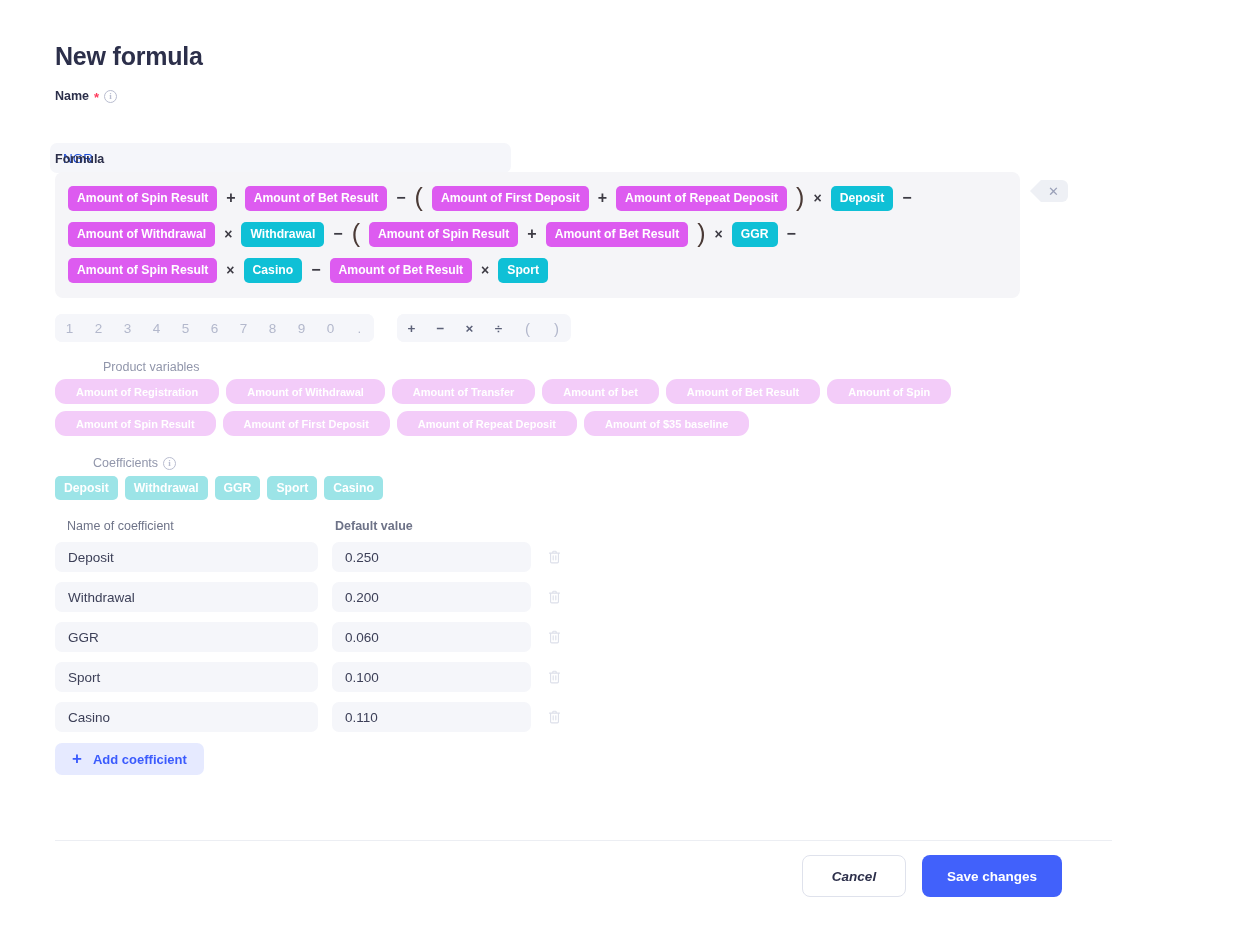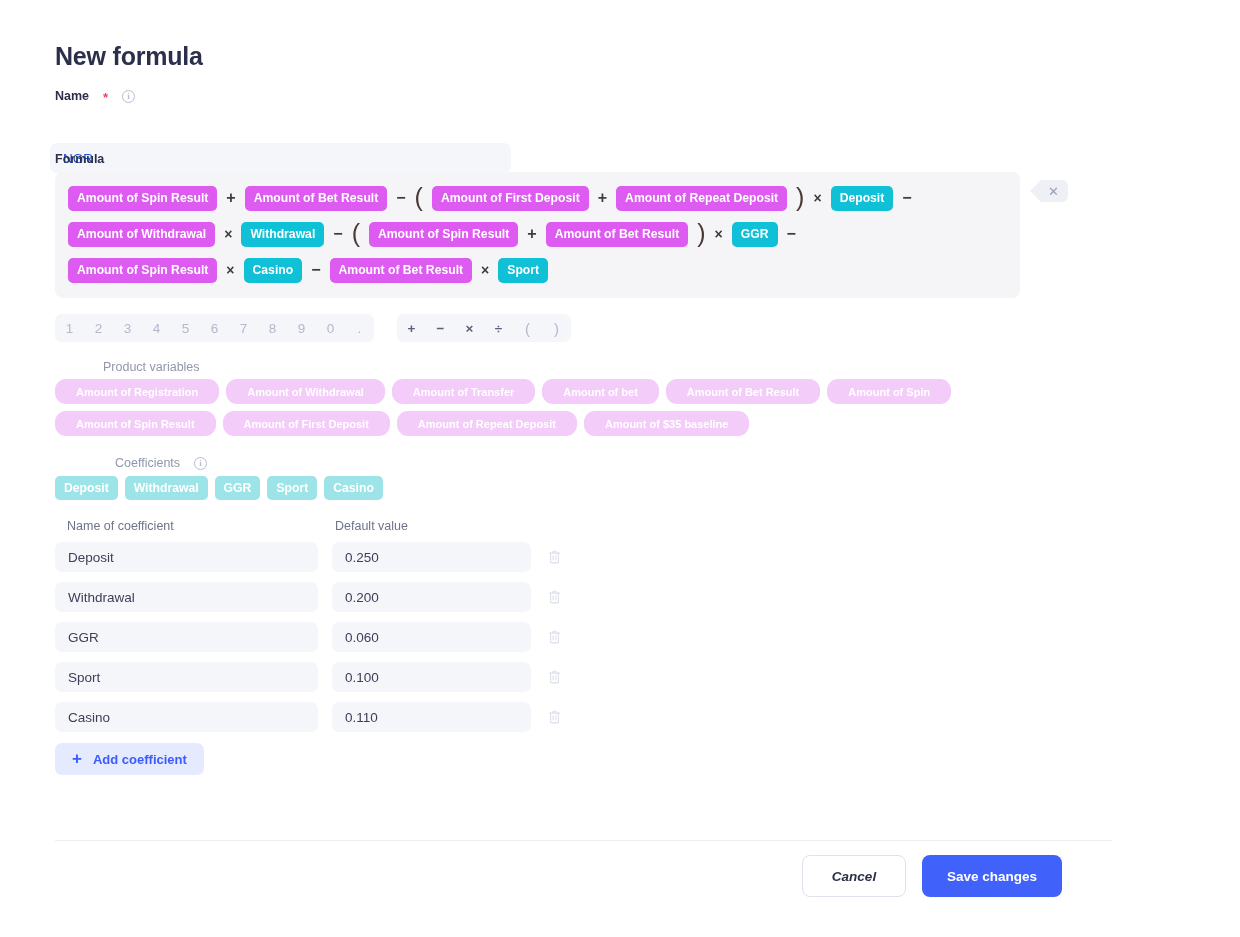--- a/index.html
+++ b/index.html
@@ -38,7 +38,7 @@
     color: #2c2f4a;
     display: flex;
     align-items: center;
-    gap: 14px;
+    gap: 5px;
   }
   .req-star { color: #ff3b5c; font-size: 13px; line-height: 1; position: relative; top: 1px; }
 

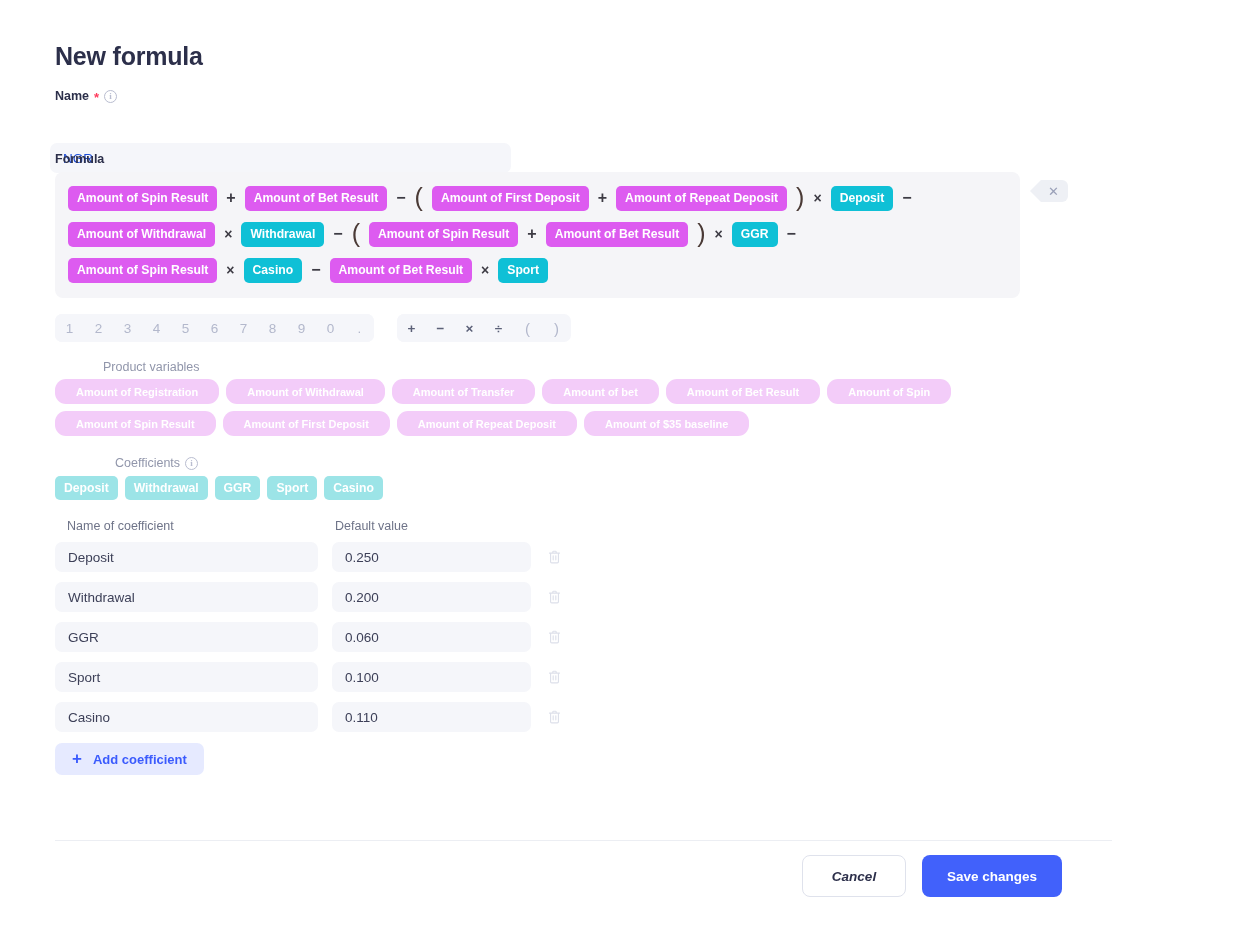--- a/index.html
+++ b/index.html
@@ -190,7 +190,7 @@
     cursor: pointer;
   }
 
-  #coef-label { position: absolute; left: 67px; top: 456px; }
+  #coef-label { position: absolute; left: 45px; top: 456px; }
   #coef-chips { position: absolute; left: 55px; top: 476px; display: flex; gap: 7px; }
   .chip-coef {
     height: 24px;

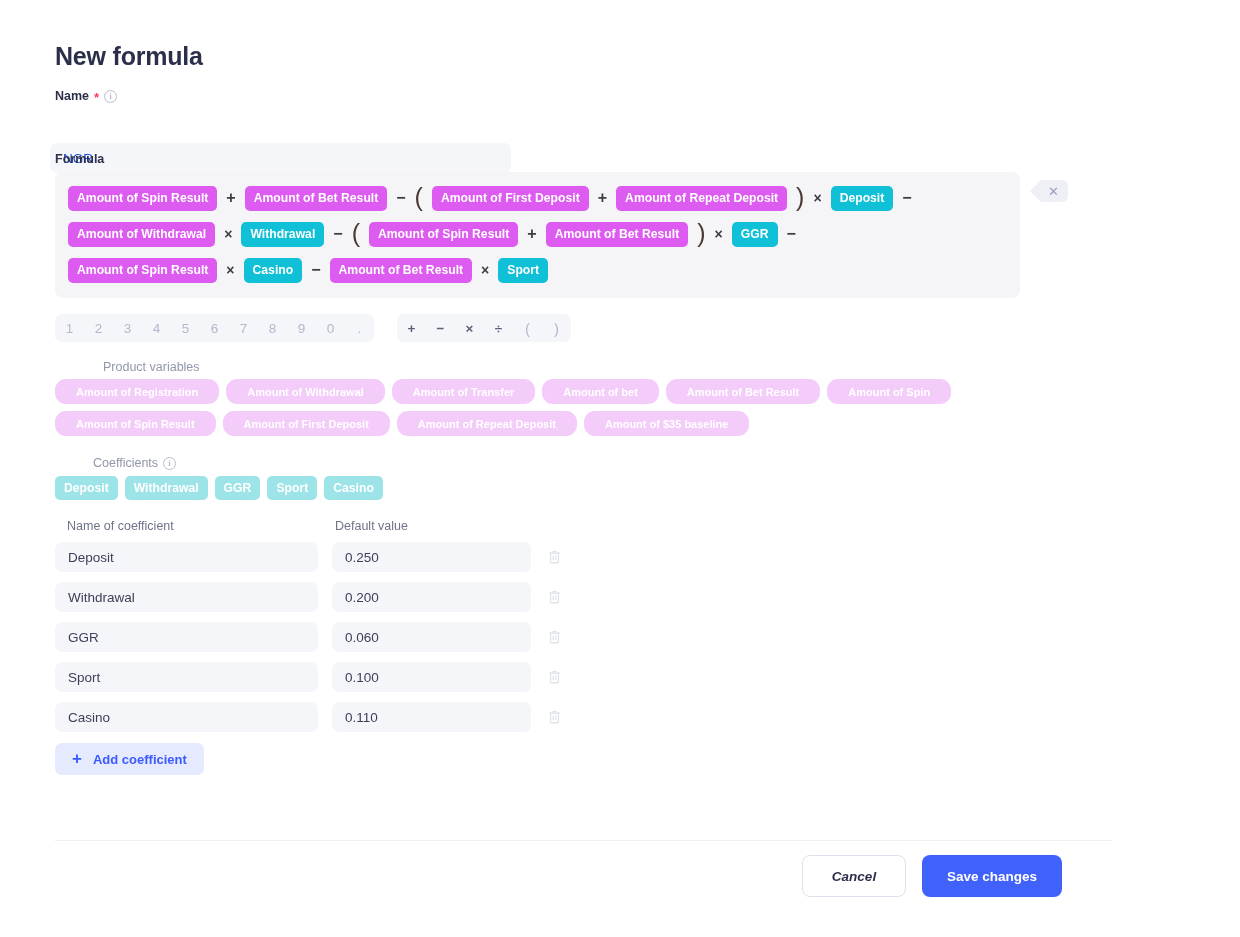--- a/index.html
+++ b/index.html
@@ -214,7 +214,7 @@
     color: #6e7388;
   }
   #th-name { left: 12px; top: 0; }
-  #th-val { left: 280px; top: 0; }
+  #th-val { left: 280px; top: 0; font-weight: bold; }
 
   #tbl-rows { position: absolute; left: 55px; top: 537px; }
   .trow { display: flex; align-items: center; height: 40px; }

